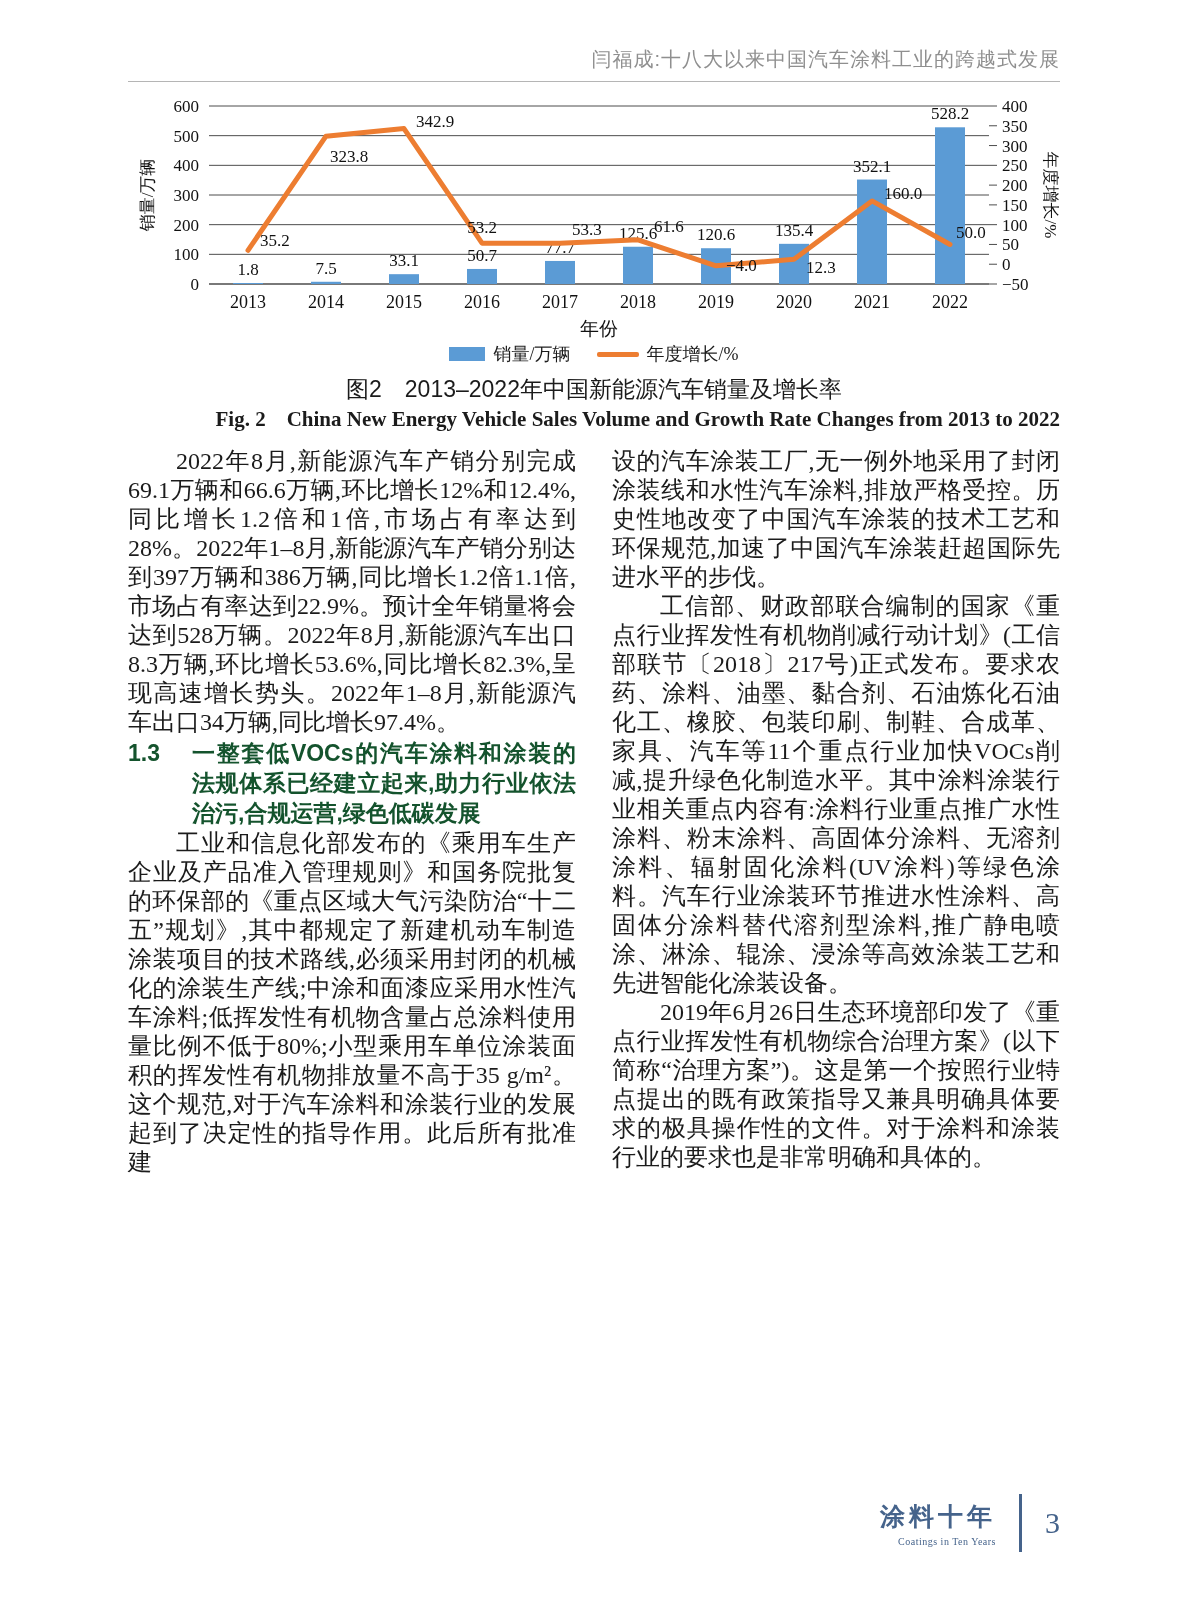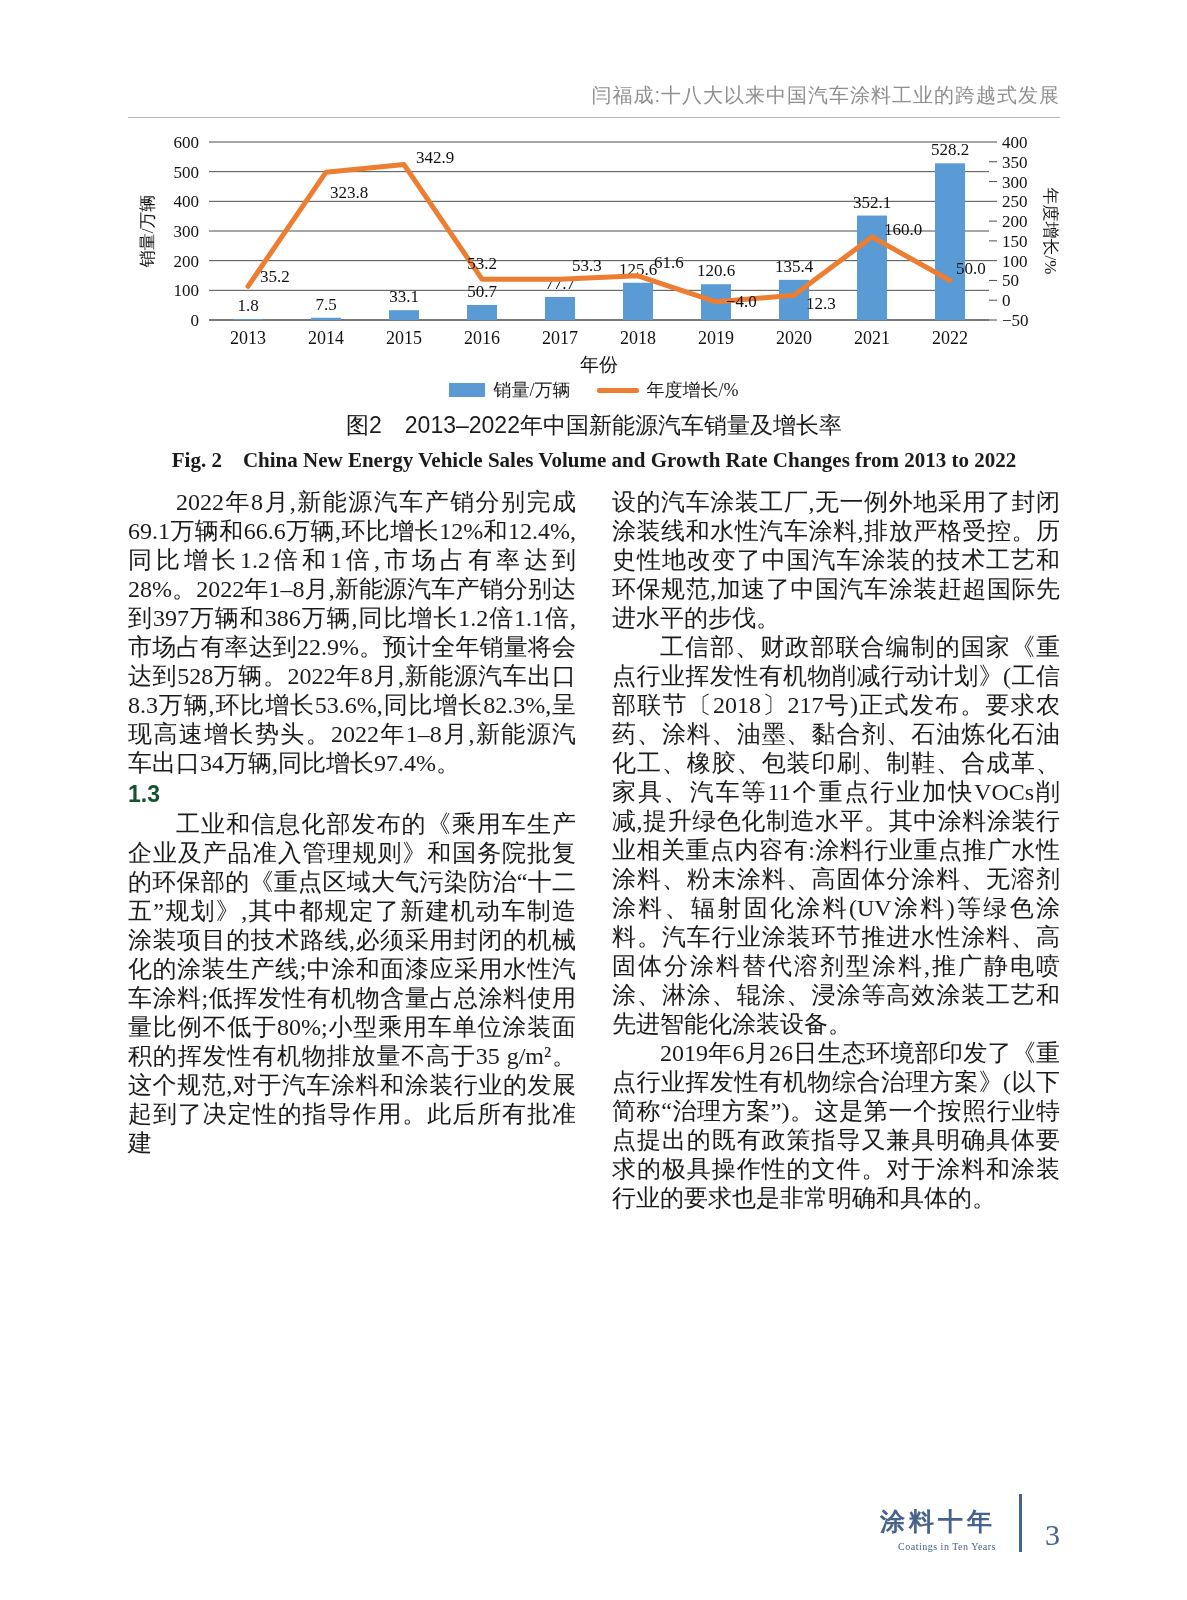--- a/index.html
+++ b/index.html
@@ -11,7 +11,7 @@
   .content { position:absolute; left:128px; top:0; width:932px; }
 
   .running-head {
-    padding-top:82px; text-align:right;
+    padding-top:46px; text-align:right;
     font-family:"Liberation Sans","DejaVu Sans",sans-serif;
     font-size:20px; color:#8f8f8f; letter-spacing:1px;
   }

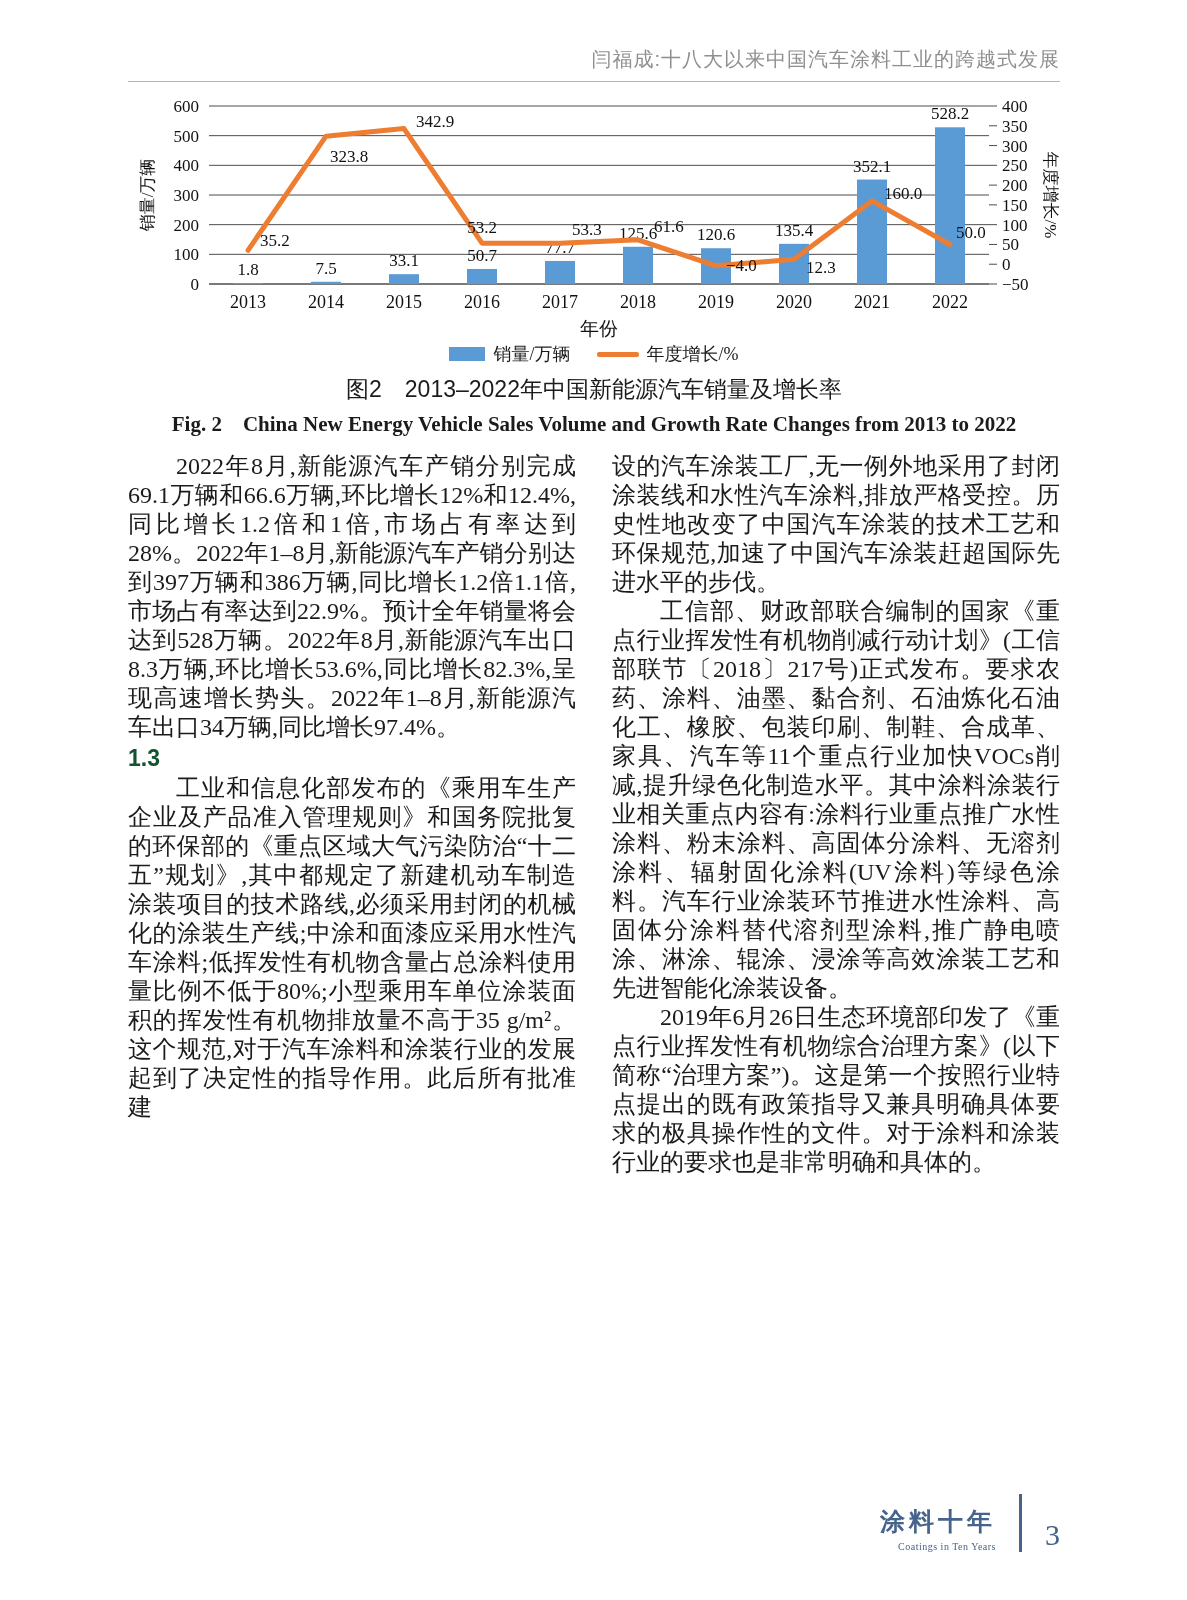--- a/index.html
+++ b/index.html
@@ -48,7 +48,7 @@
     margin-top:8px; font-family:"Liberation Sans","DejaVu Sans",sans-serif;
     font-weight:normal; font-size:23px;
   }
-  .caption-en { margin-top:5px; font-weight:bold; font-size:21px; }
+  .caption-en { font-weight:bold; font-size:21px;text-align:right; }
 
   .page-footer {
     position:absolute; right:127px; bottom:48px;

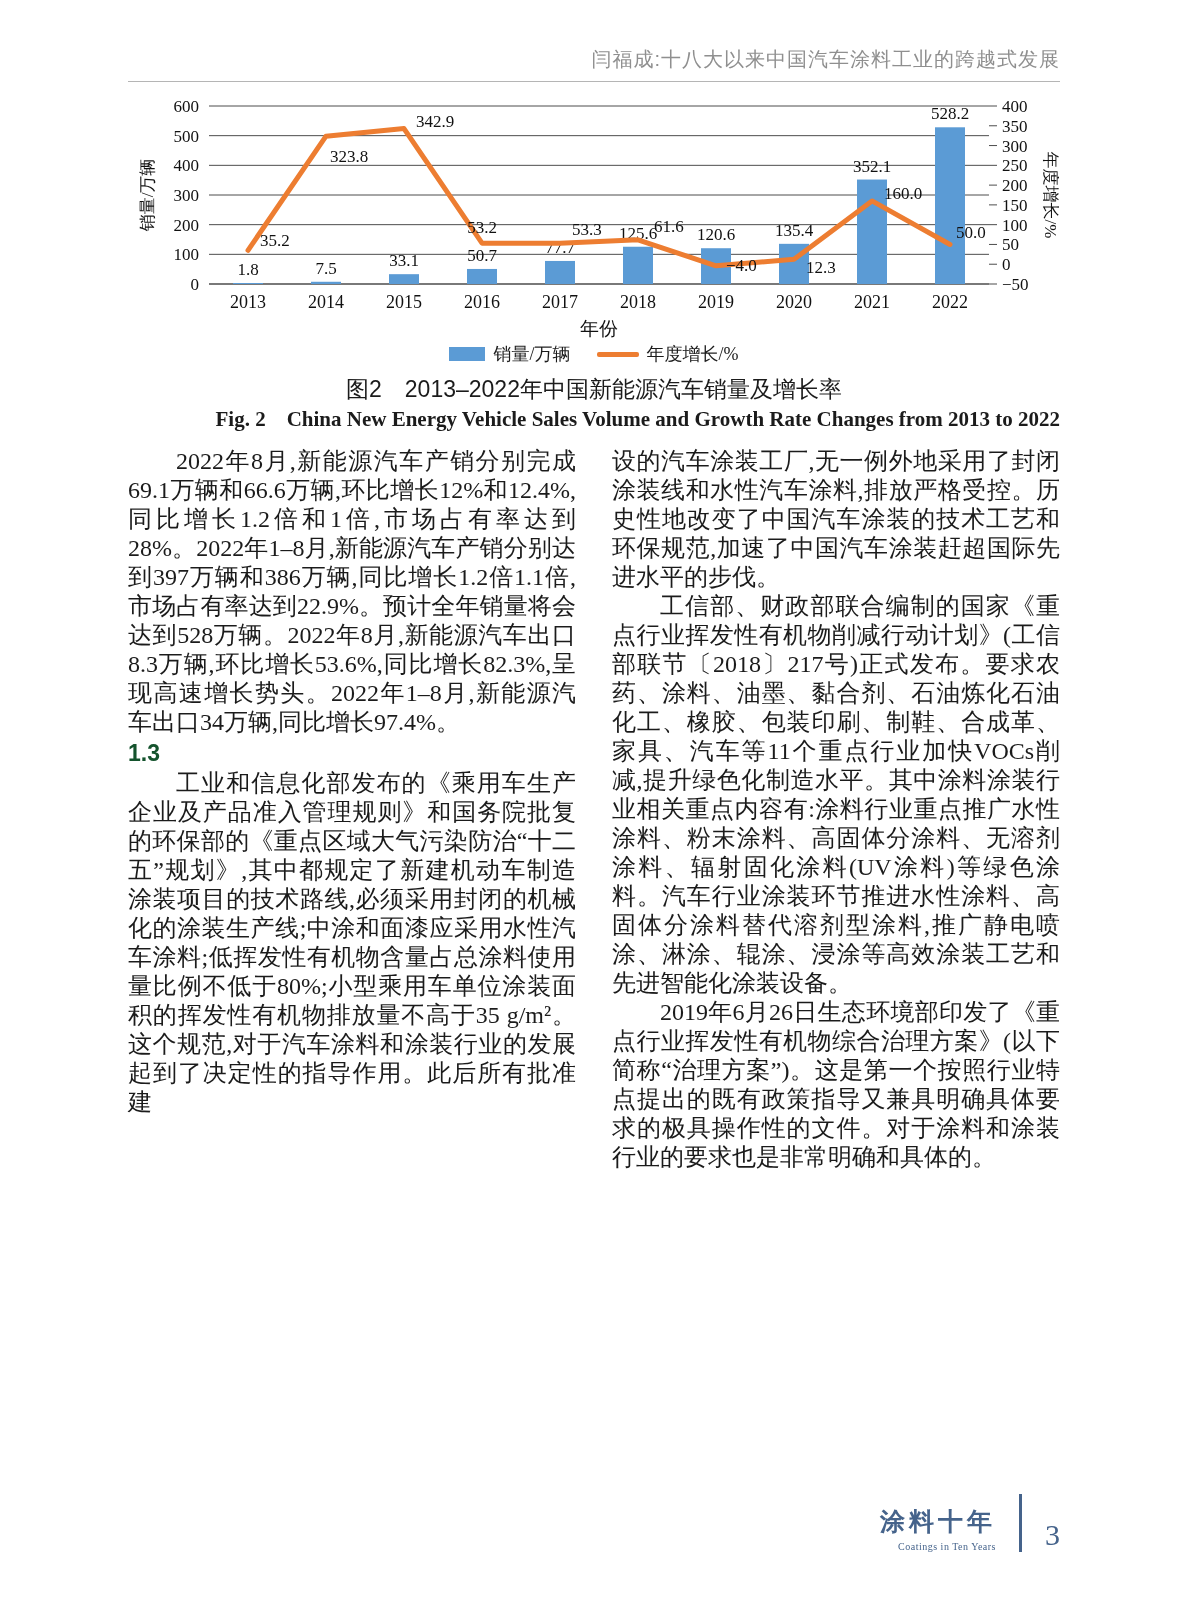--- a/index.html
+++ b/index.html
@@ -173,6 +173,7 @@
         <p class="para">2022年8月,新能源汽车产销分别完成69.1万辆和66.6万辆,环比增长12%和12.4%,同比增长1.2倍和1倍,市场占有率达到28%。2022年1–8月,新能源汽车产销分别达到397万辆和386万辆,同比增长1.2倍1.1倍,市场占有率达到22.9%。预计全年销量将会达到528万辆。2022年8月,新能源汽车出口8.3万辆,环比增长53.6%,同比增长82.3%,呈现高速增长势头。2022年1–8月,新能源汽车出口34万辆,同比增长97.4%。</p>
         <div class="section-head" style="color: #14532d;">
           <span class="section-num">1.3</span>
+          <span class="section-title">一整套低VOCs的汽车涂料和涂装的法规体系已经建立起来,助力行业依法治污,合规运营,绿色低碳发展</span>
         </div>
         <p class="para">工业和信息化部发布的《乘用车生产企业及产品准入管理规则》和国务院批复的环保部的《重点区域大气污染防治“十二五”规划》,其中都规定了新建机动车制造涂装项目的技术路线,必须采用封闭的机械化的涂装生产线;中涂和面漆应采用水性汽车涂料;低挥发性有机物含量占总涂料使用量比例不低于80%;小型乘用车单位涂装面积的挥发性有机物排放量不高于35 g/m²。这个规范,对于汽车涂料和涂装行业的发展起到了决定性的指导作用。此后所有批准建</p>
       </div>

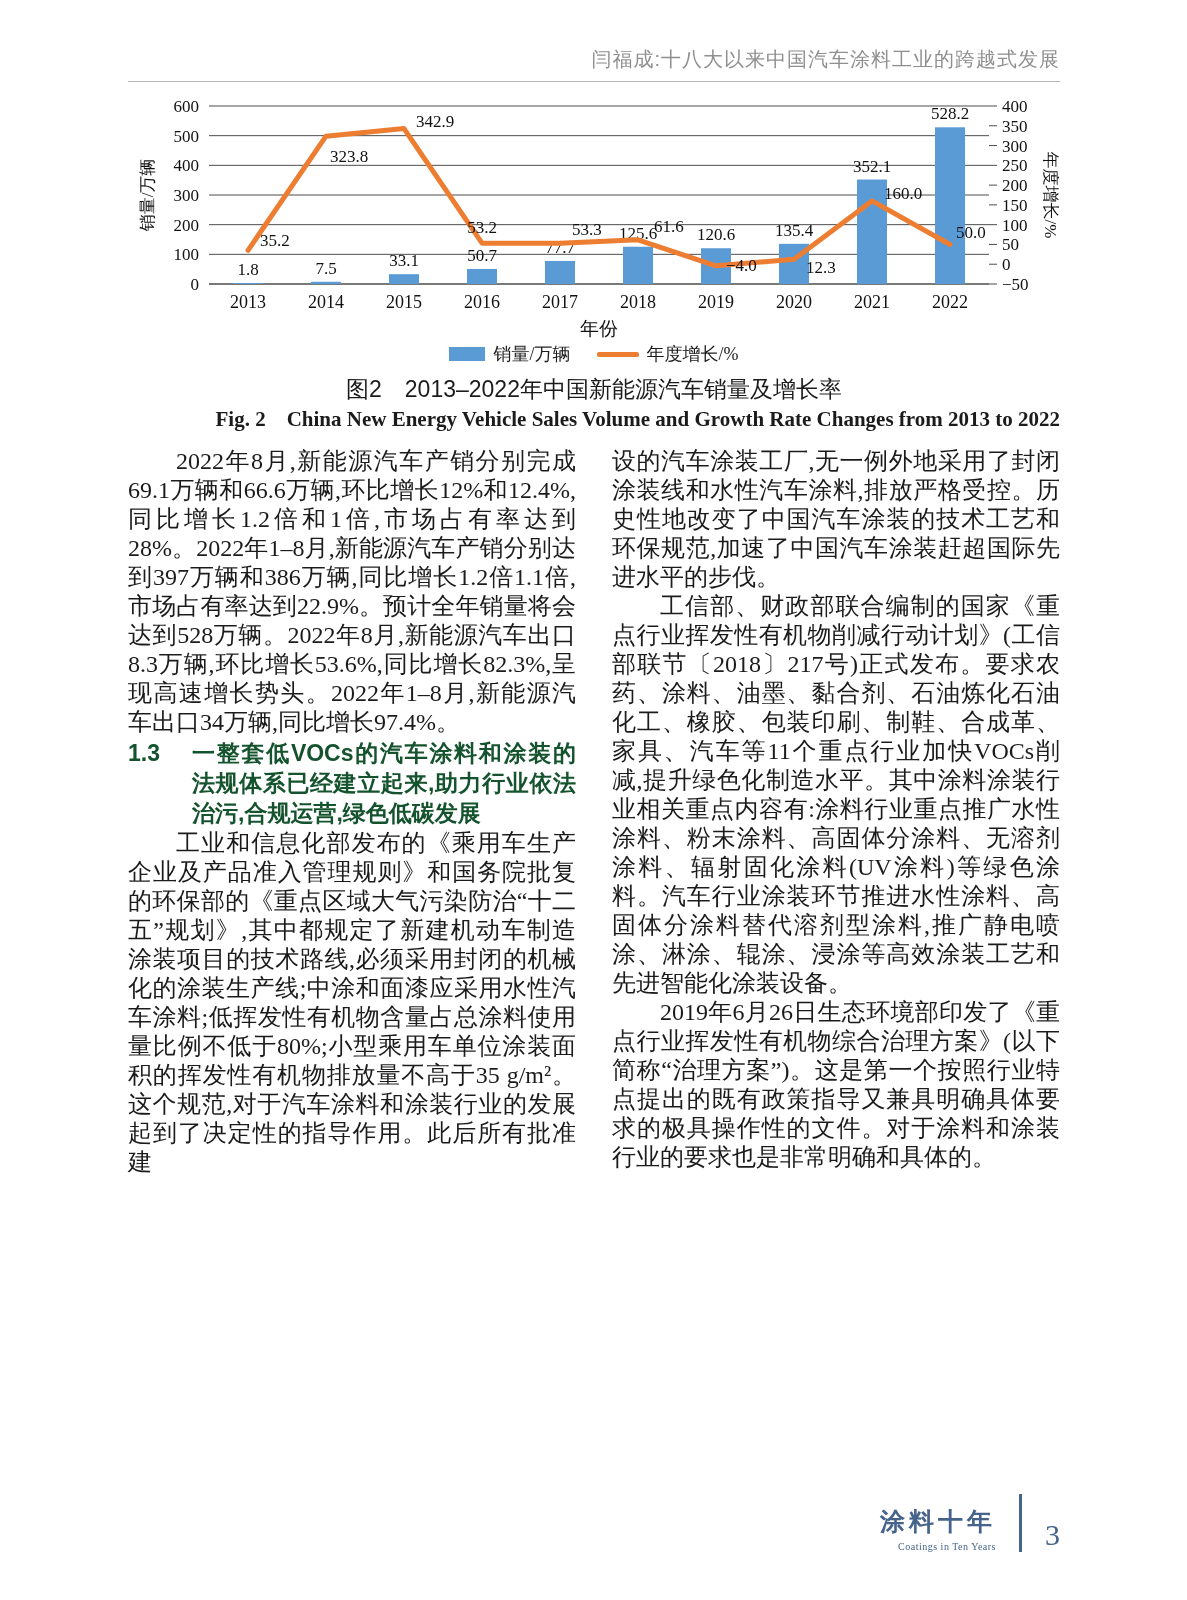--- a/index.html
+++ b/index.html
@@ -52,7 +52,7 @@
 
   .page-footer {
     position:absolute; right:127px; bottom:48px;
-    display:flex; align-items:flex-end; gap:23px;
+    display:flex; align-items:center; gap:23px;
   }
   .footer-text { text-align:right; color:#45638b; }
   .footer-cn {

